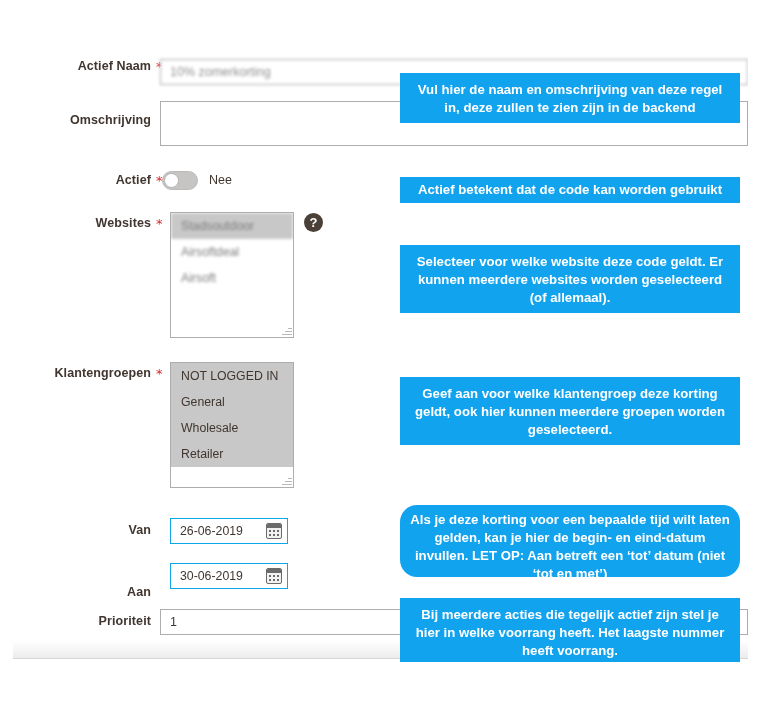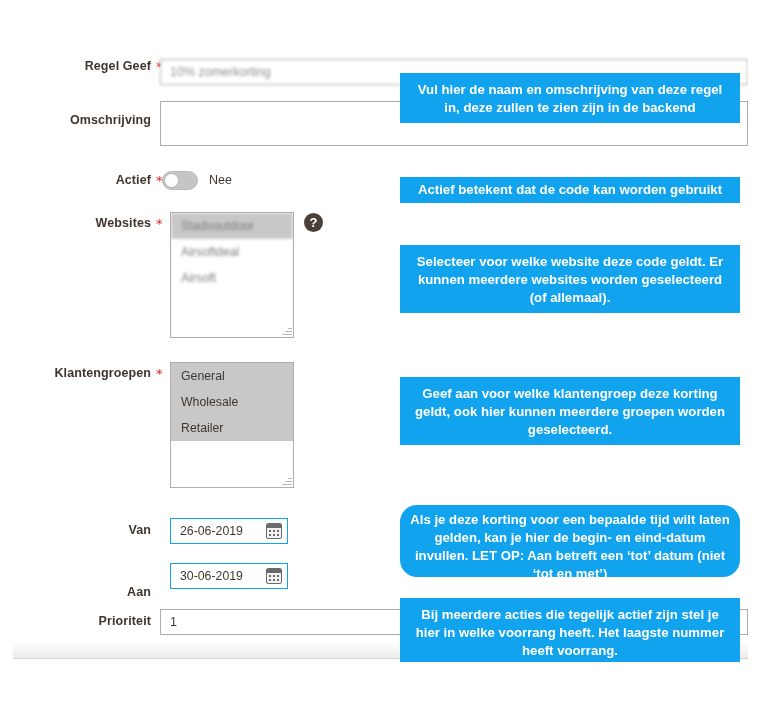--- a/index.html
+++ b/index.html
@@ -257,7 +257,7 @@
 
   <div class="form-row" style="top:59px;">
     <div class="label-wrap">
-      <span class="field-label">Regel Geef</span>
+      <span class="field-label">Actief Naam</span>
     </div>
     <span class="req-star">*</span>
     <input class="text-input blurred" type="text" style="top: 0px; width: 588px; height: 26px;" value="10% zomerkorting">

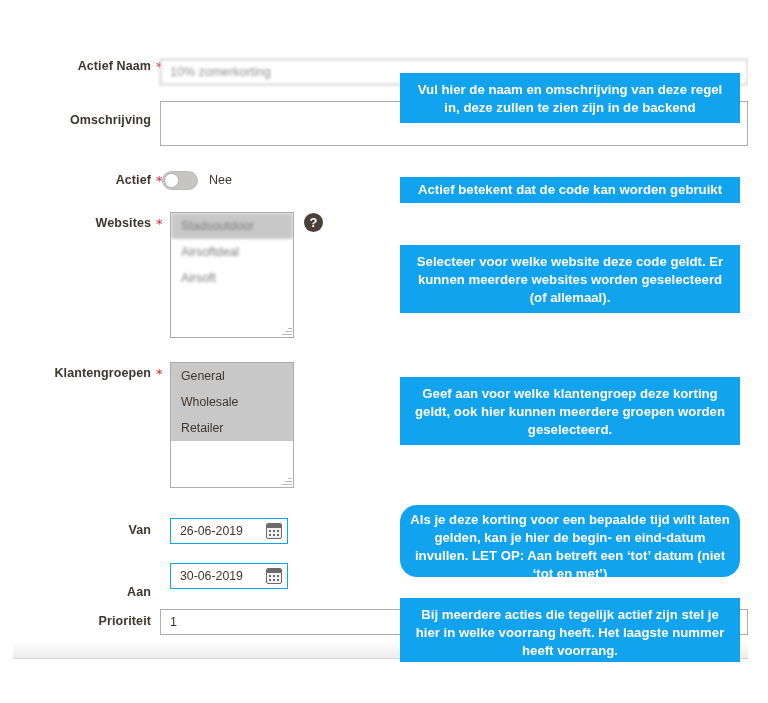--- a/index.html
+++ b/index.html
@@ -305,6 +305,7 @@
     </div>
     <span class="req-star" style="top:5px;">*</span>
     <div class="multiselect" style="top:0px;width:124px;height:126px;">
+      <div class="ms-option selected">NOT LOGGED IN</div>
       <div class="ms-option selected">General</div>
       <div class="ms-option selected">Wholesale</div>
       <div class="ms-option selected">Retailer</div>

